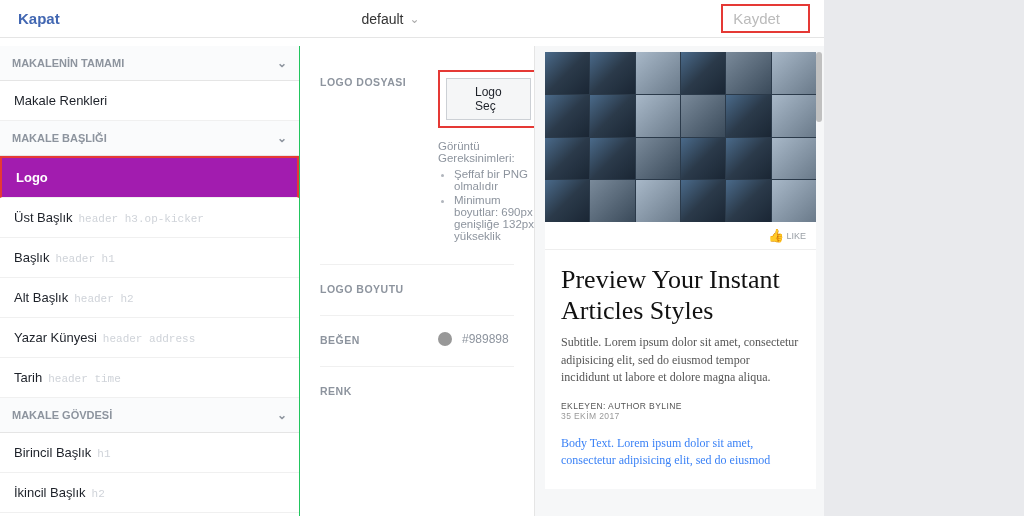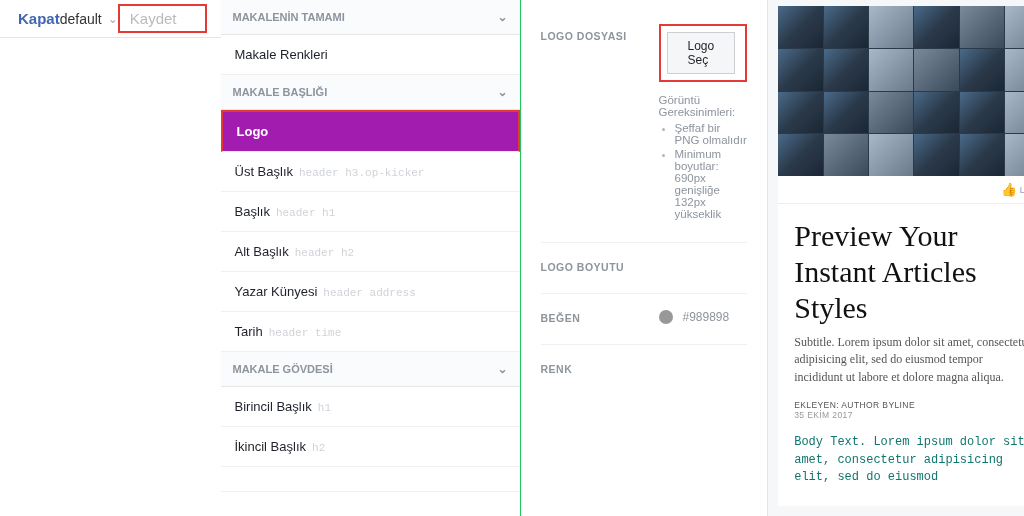--- a/index.html
+++ b/index.html
@@ -4,7 +4,7 @@
 <style>
   * { box-sizing: border-box; margin: 0; padding: 0; }
   html, body { width: 1024px; height: 516px; font-family: Helvetica, Arial, sans-serif; background: #e9eaed; overflow: hidden; }
-  .app { width: 824px; height: 516px; background: #fff; display: flex; flex-direction: row; }
+  .app { width: 824px; height: 516px; background: #fff; display: flex; flex-direction: column; gap: 8px; }
   .topbar { height: 38px; display: flex; align-items: center; justify-content: space-between; padding: 0 18px; border-bottom: 1px solid #e5e5e5; }
   .topbar-left { color: #4267b2; font-size: 15px; font-weight: 700; cursor: pointer; }
   .topbar-center { display: flex; align-items: center; gap: 6px; color: #333; font-size: 14px; }

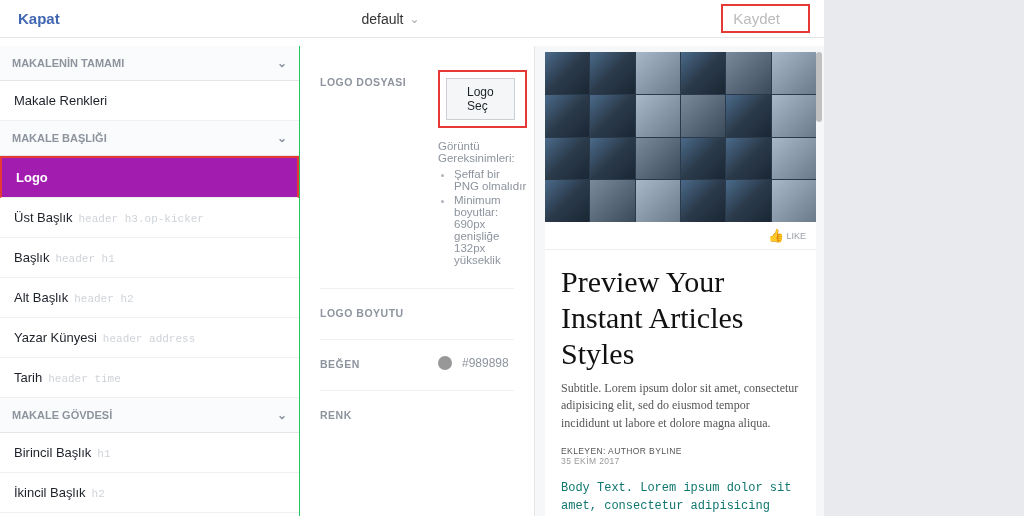--- a/index.html
+++ b/index.html
@@ -29,7 +29,7 @@
   .field-label { width: 100px; flex-shrink: 0; color: #8d949e; font-size: 10.5px; font-weight: 700; letter-spacing: 0.5px; padding-top: 6px; }
   .field-body { flex: 1; }
 
-  .choose-btn { display: inline-block; padding: 6px 20px; border: 1px solid #ccd0d5; background: #f5f6f7; color: #1d2129; font-size: 12px; cursor: pointer; }
+  .choose-btn { display: inline-block; padding: 6px 28px; border: 1px solid #ccd0d5; background: #f5f6f7; color: #1d2129; font-size: 12px; cursor: pointer; }
   .choose-wrap.hl-red { display: inline-block; padding: 6px 10px 6px 6px; }
   .reqs { margin-top: 12px; color: #8d949e; font-size: 11.5px; }
   .reqs ul { margin-top: 4px; padding-left: 16px; }

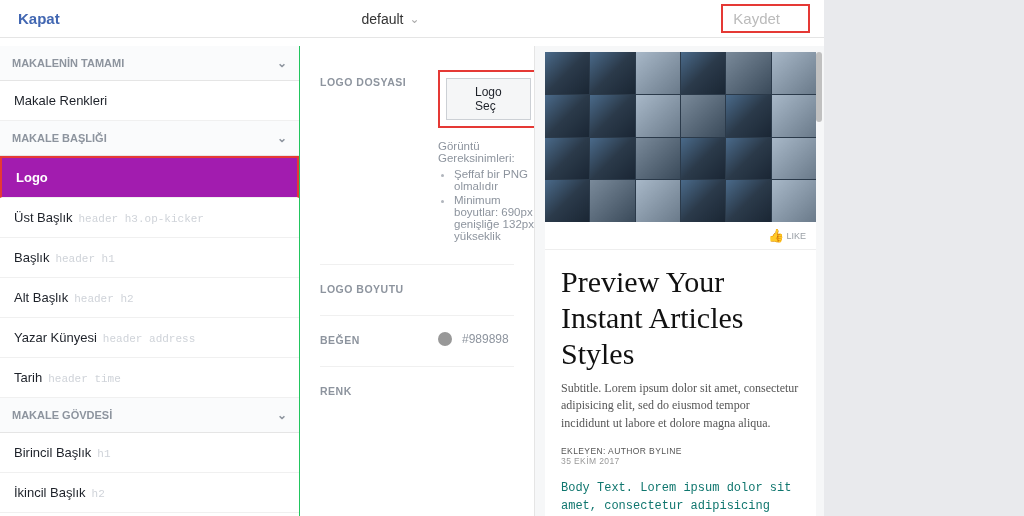--- a/index.html
+++ b/index.html
@@ -58,7 +58,7 @@
   .like-row .thumb { font-size: 13px; margin-right: 2px; }
   .article-body { padding: 14px 16px 20px 16px; border-top: 1px solid #eee; margin-top: 6px; }
   .kicker { font-size: 9.5px; letter-spacing: 0.4px; color: #333; font-weight: 700; margin-bottom: 6px; font-family: Georgia, serif; }
-  .art-title { font-family: Georgia, "Times New Roman", serif; font-size: 30px; line-height: 1.2; color: #111; margin-bottom: 8px; }
+  .art-title { font-family: Georgia, "Times New Roman", serif; font-size: 26px; line-height: 1.2; color: #111; margin-bottom: 8px; }
   .art-sub { font-family: Georgia, serif; font-size: 12px; color: #555; line-height: 1.45; margin-bottom: 14px; }
   .byline { font-size: 8.5px; color: #999; letter-spacing: 0.4px; }
   .byline span:first-child { color: #555; }

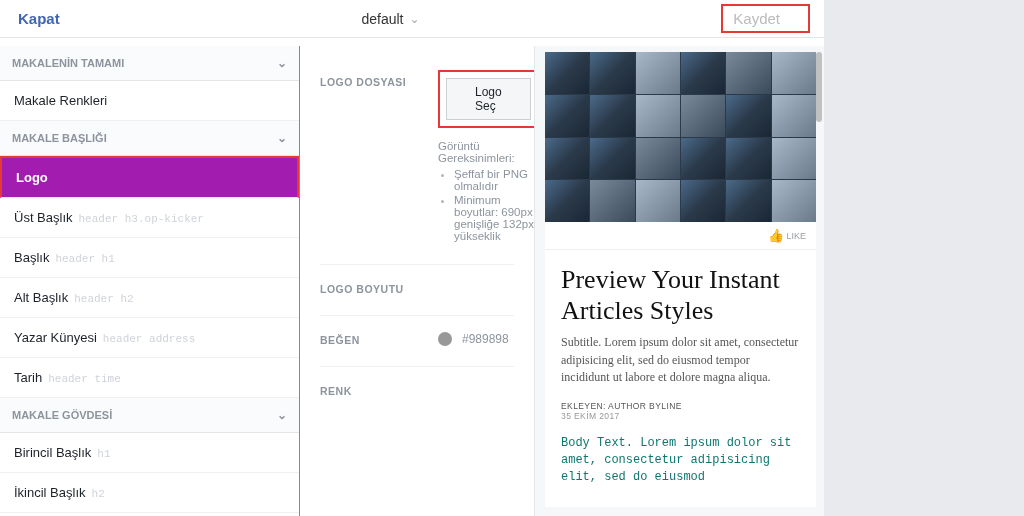--- a/index.html
+++ b/index.html
@@ -62,7 +62,7 @@
   .art-sub { font-family: Georgia, serif; font-size: 12px; color: #555; line-height: 1.45; margin-bottom: 14px; }
   .byline { font-size: 8.5px; color: #999; letter-spacing: 0.4px; }
   .byline span:first-child { color: #555; }
-  .body-text { margin-top: 14px; font-family: Liberation Mono, monospace; font-size: 12px; color: #0f766e; line-height: 1.45; }
+  .body-text { margin-top: 14px; font-family: Liberation Serif, serif; font-size: 12px; color: #3b82f6; line-height: 1.45; }
   .preview-scrollbar { position: absolute; right: 2px; top: 6px; width: 6px; height: 70px; background: #c0c0c0; border-radius: 3px; }
 
   .sidebar::-webkit-scrollbar, .center::-webkit-scrollbar { width: 0; }

